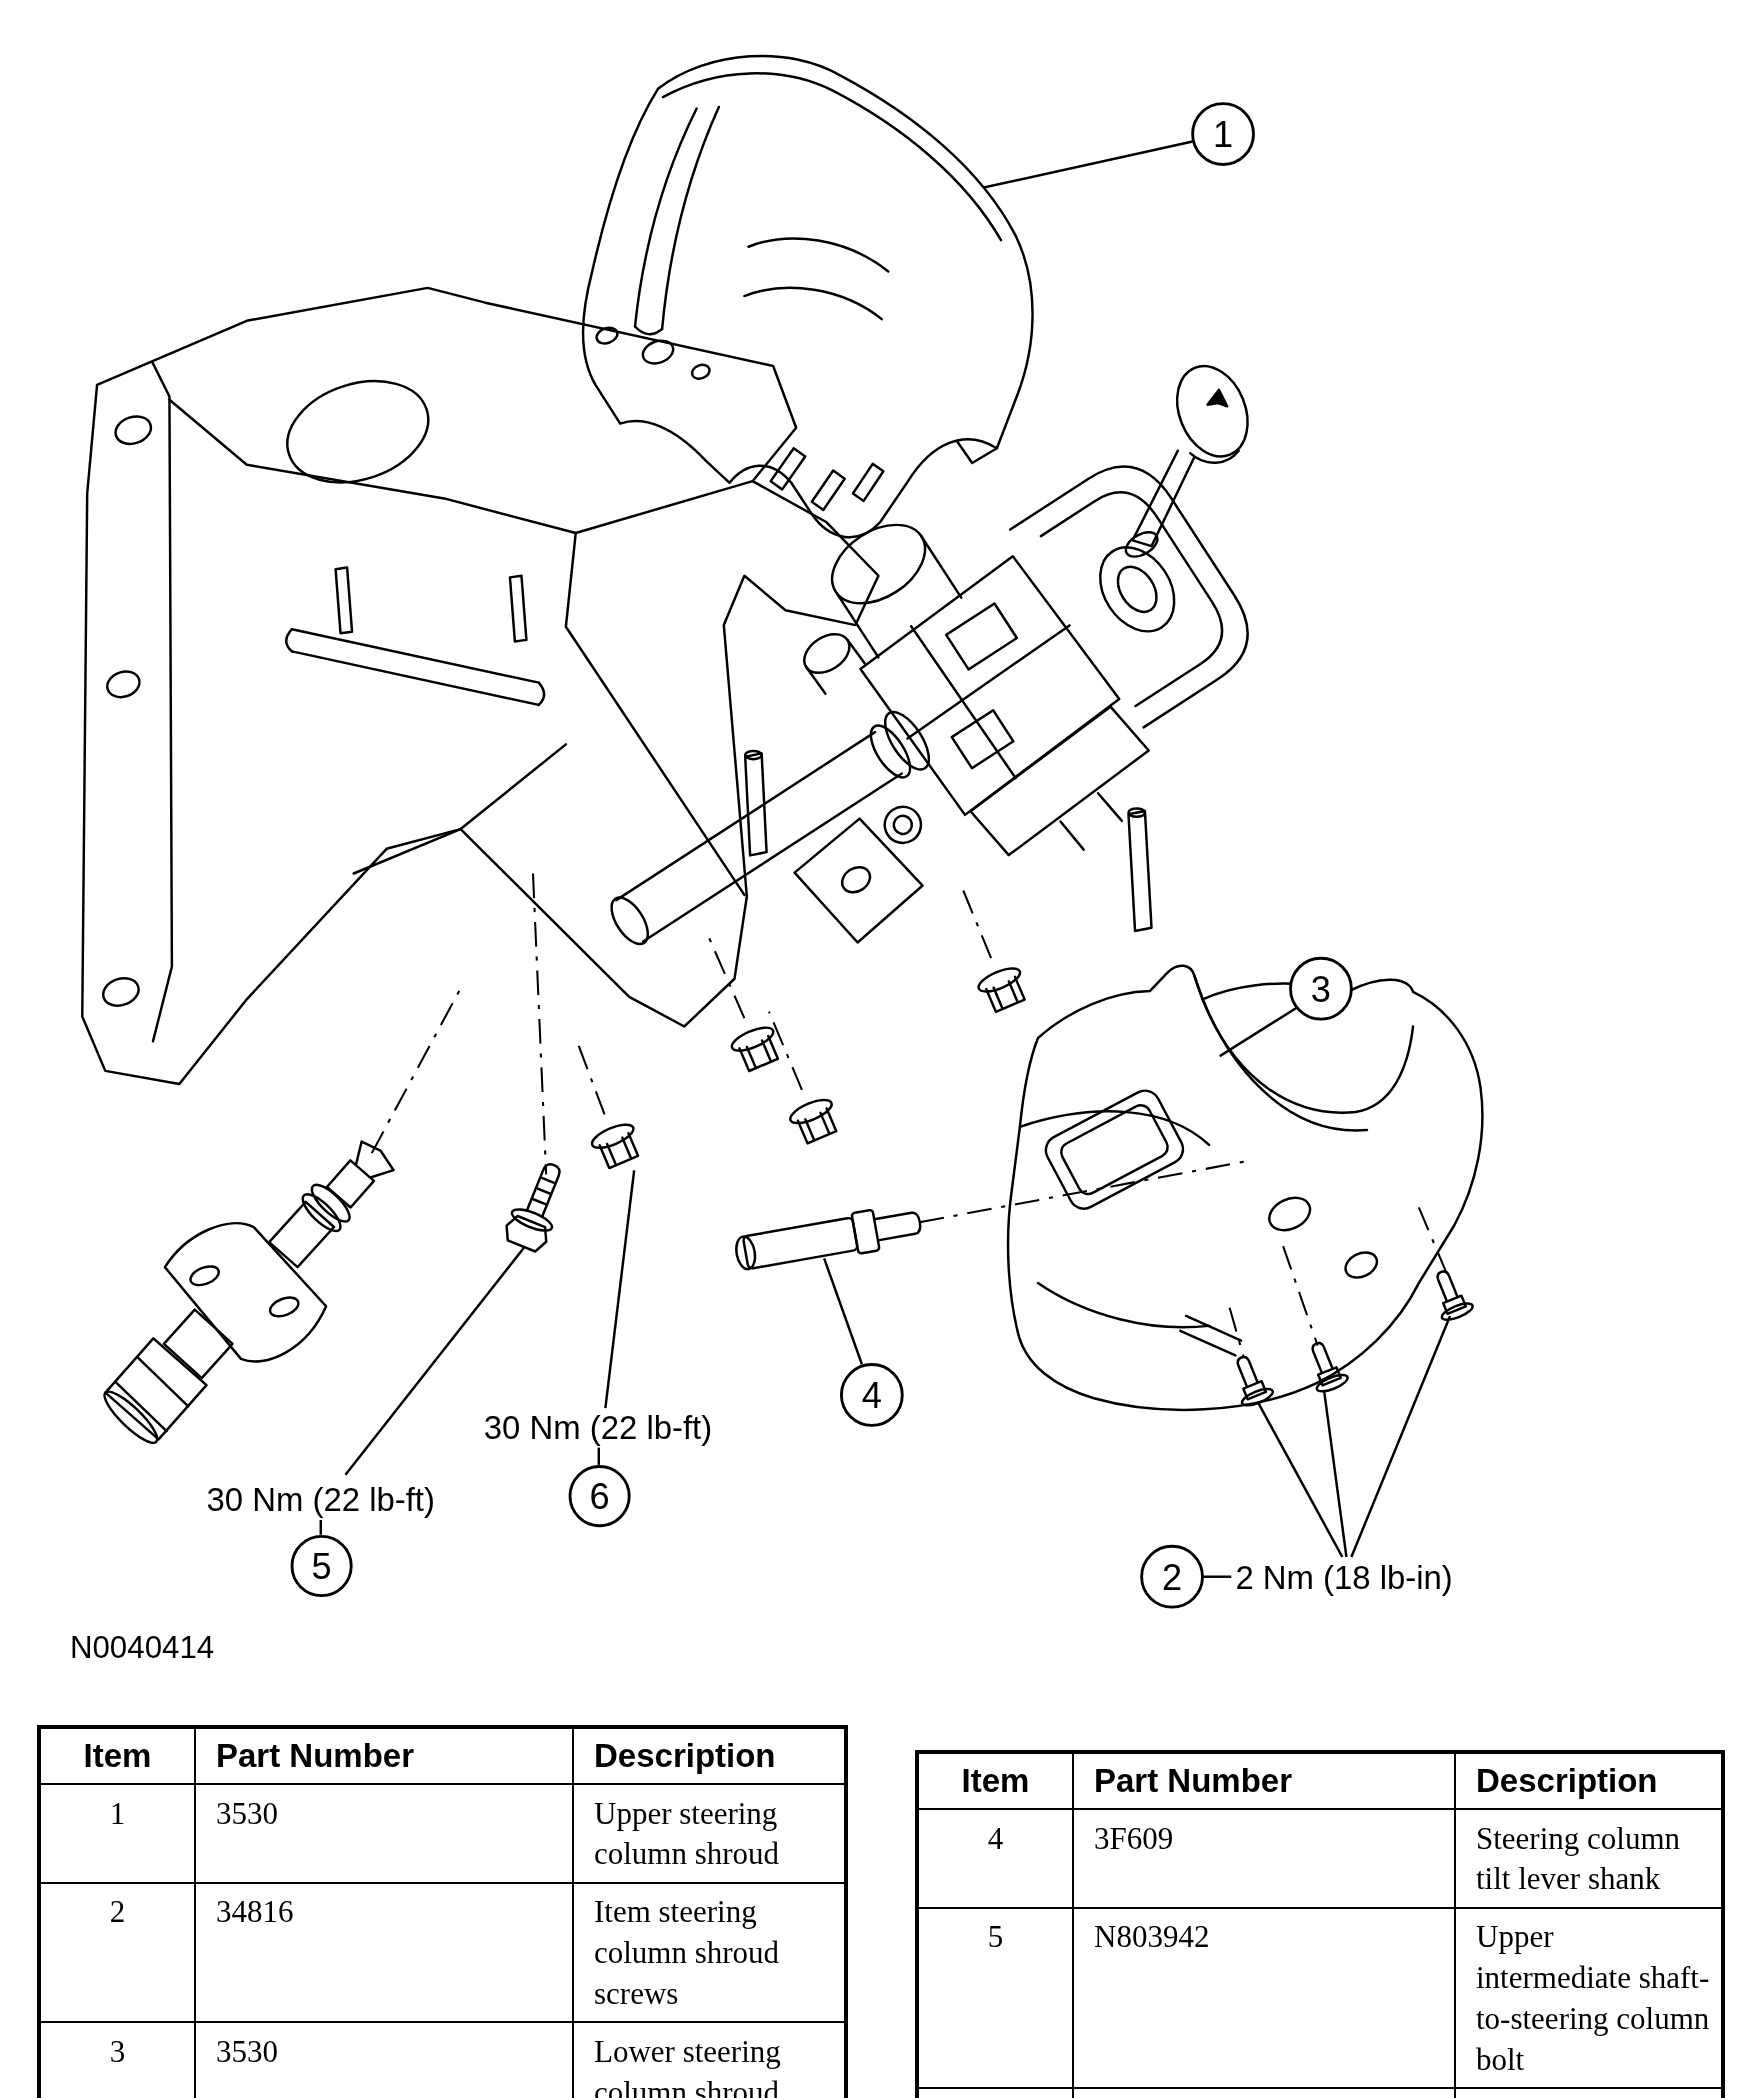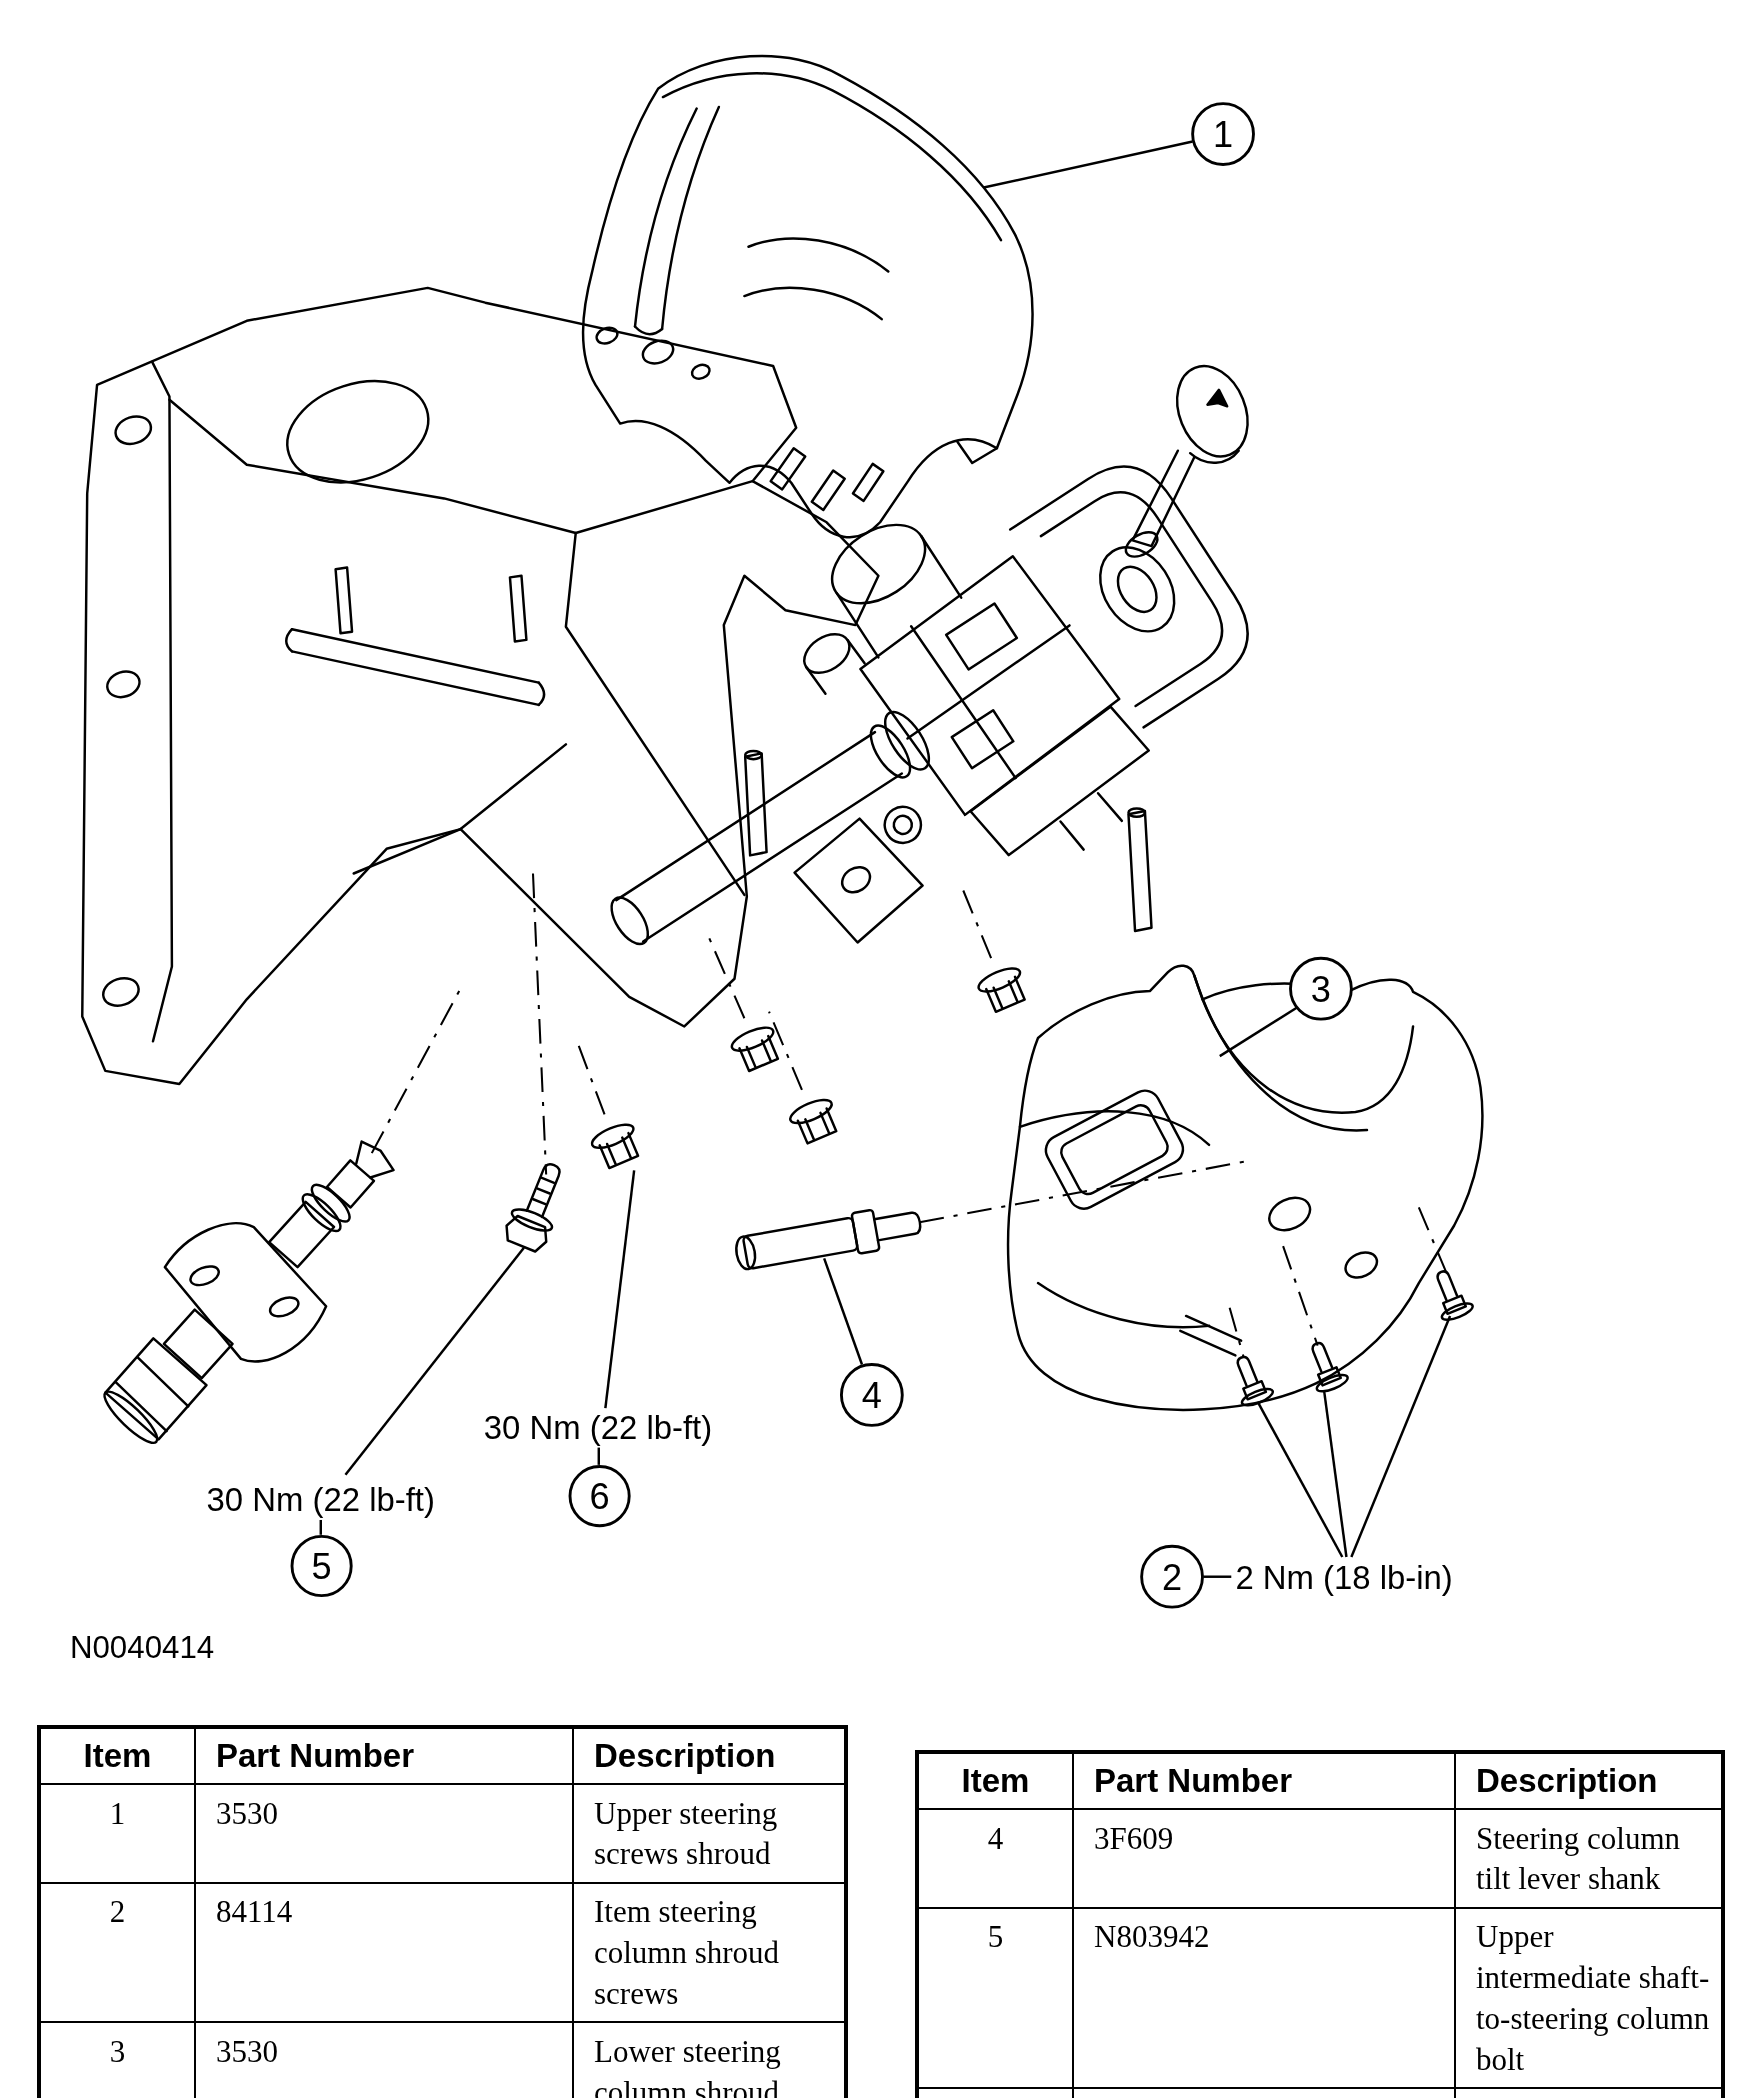--- a/index.html
+++ b/index.html
@@ -290,7 +290,7 @@
     <tr>
       <td class="cell-item">1</td>
       <td>3530</td>
-      <td>Upper steering screws shroud</td>
+      <td>Upper steering column shroud</td>
     </tr>
     <tr>
       <td class="cell-item">2</td>

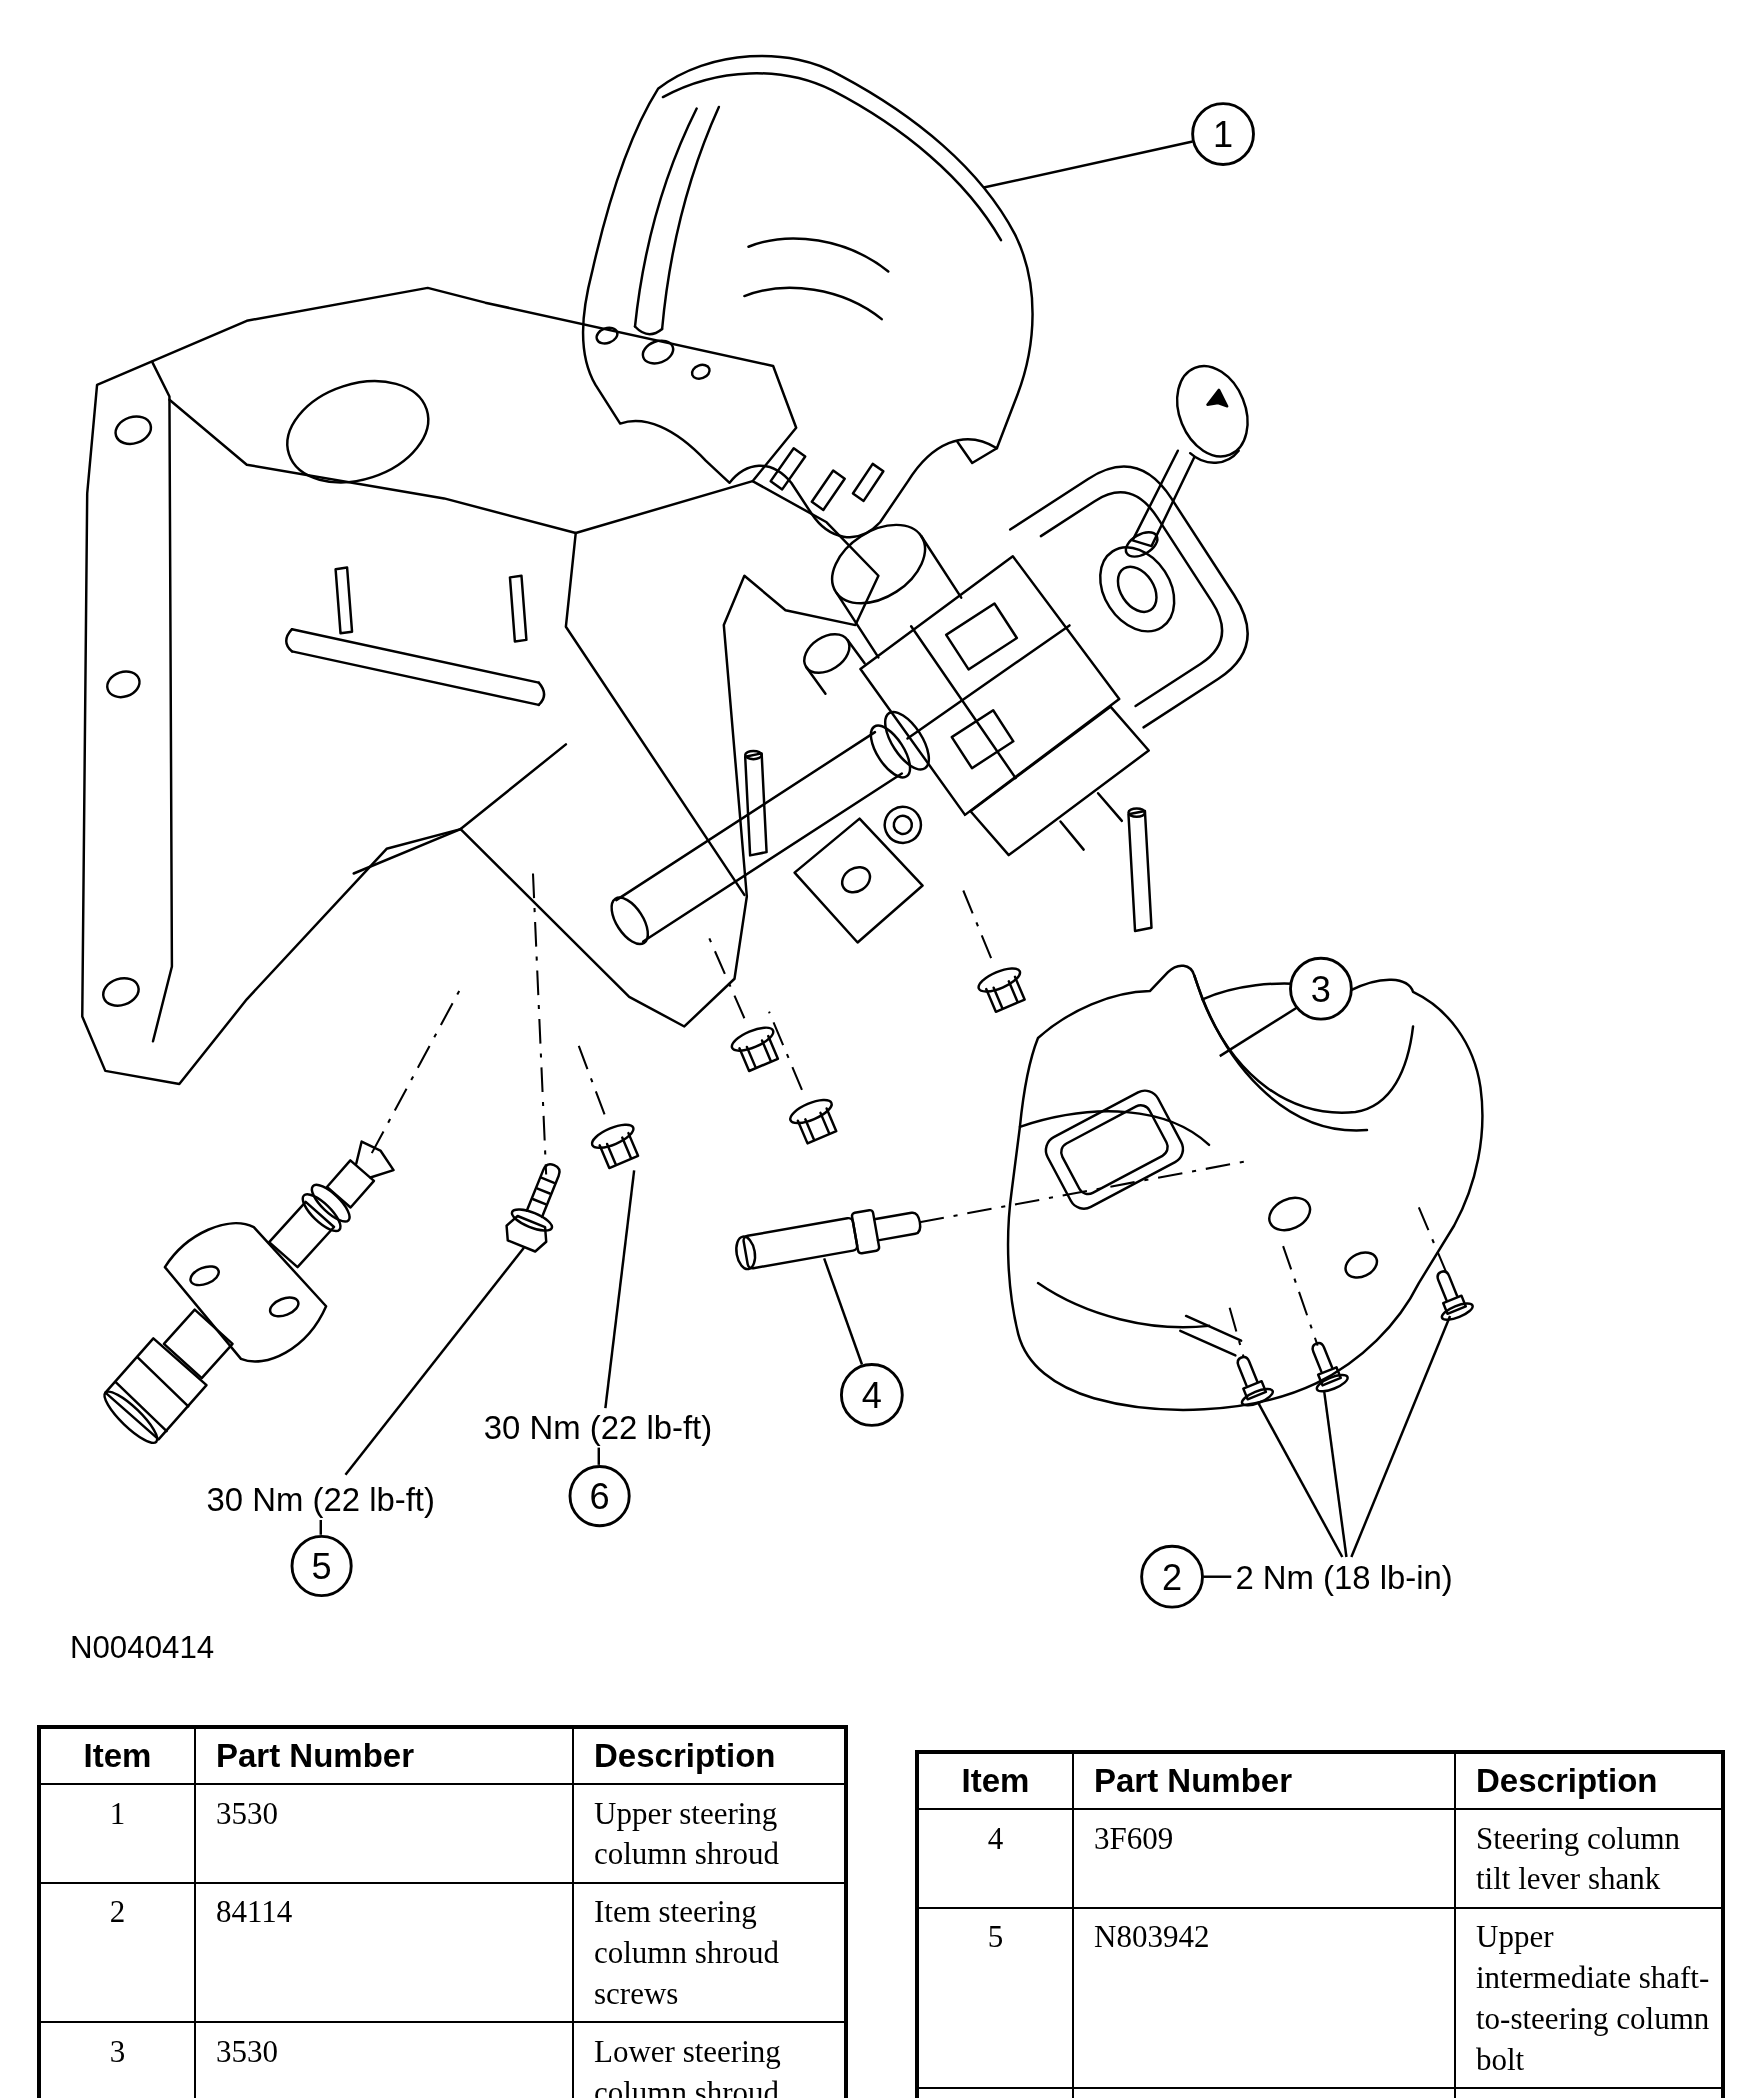--- a/index.html
+++ b/index.html
@@ -294,7 +294,7 @@
     </tr>
     <tr>
       <td class="cell-item">2</td>
-      <td>84114</td>
+      <td>34816</td>
       <td>Item steering column shroud screws</td>
     </tr>
     <tr>

